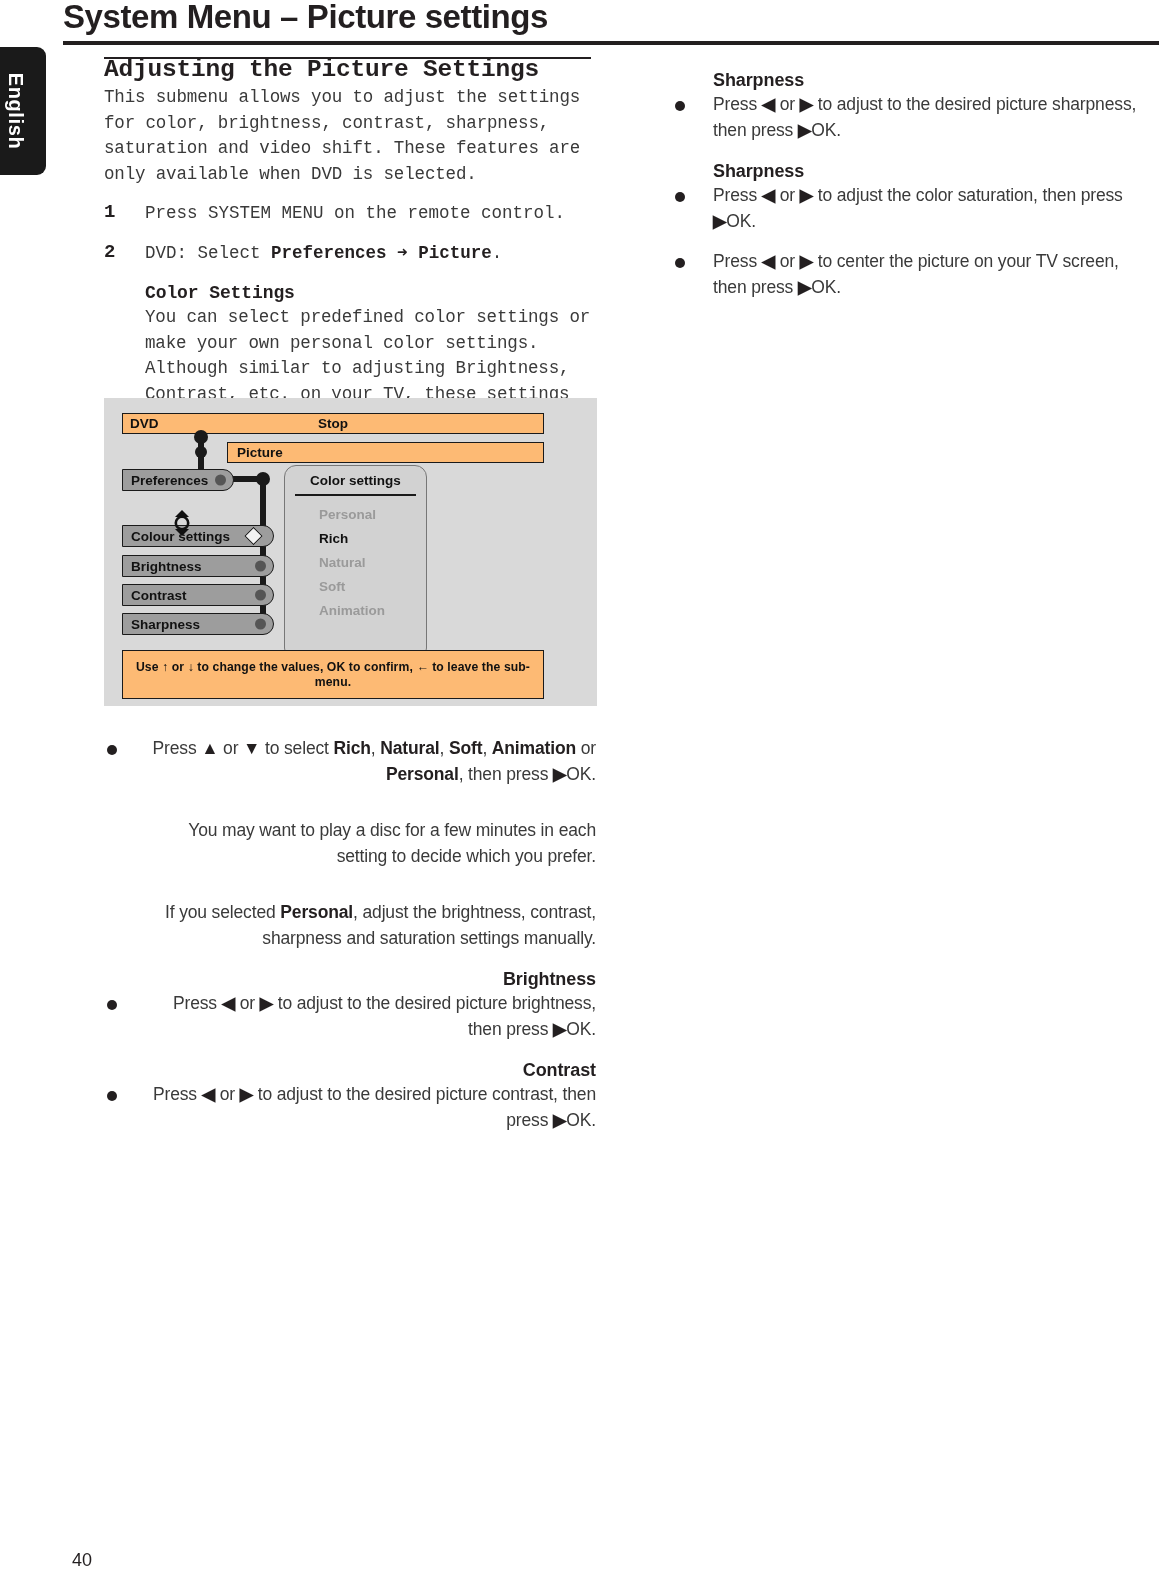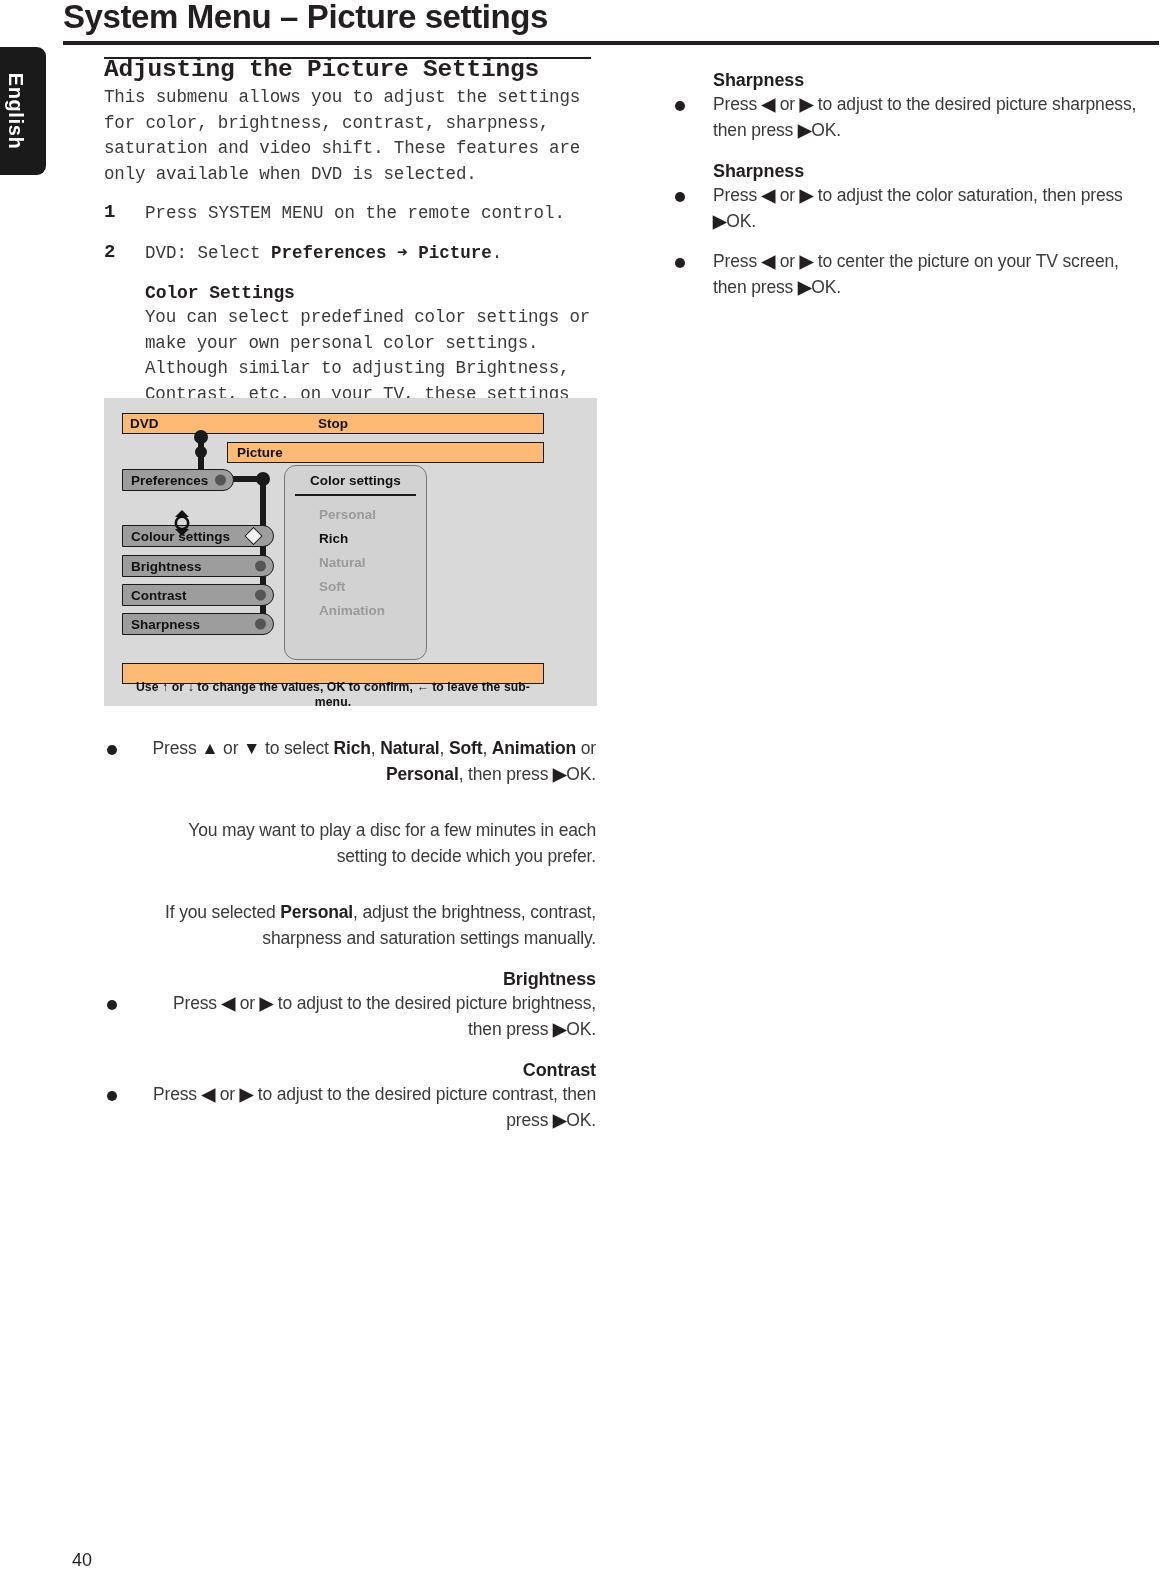--- a/index.html
+++ b/index.html
@@ -152,12 +152,12 @@
   #bar-picture .lbl { margin-left:9px; }
 
   #bar-hint {
-    left:18px; top:265px; width:422px; height:21px;
+    left:18px; top:252px; width:422px; height:49px;
     display:block;
     text-align:center;
     font-size:12.2px;
     line-height:15px;
-    padding-top:16px;
+    padding-top:9px;
     letter-spacing:0.1px;
   }
 

